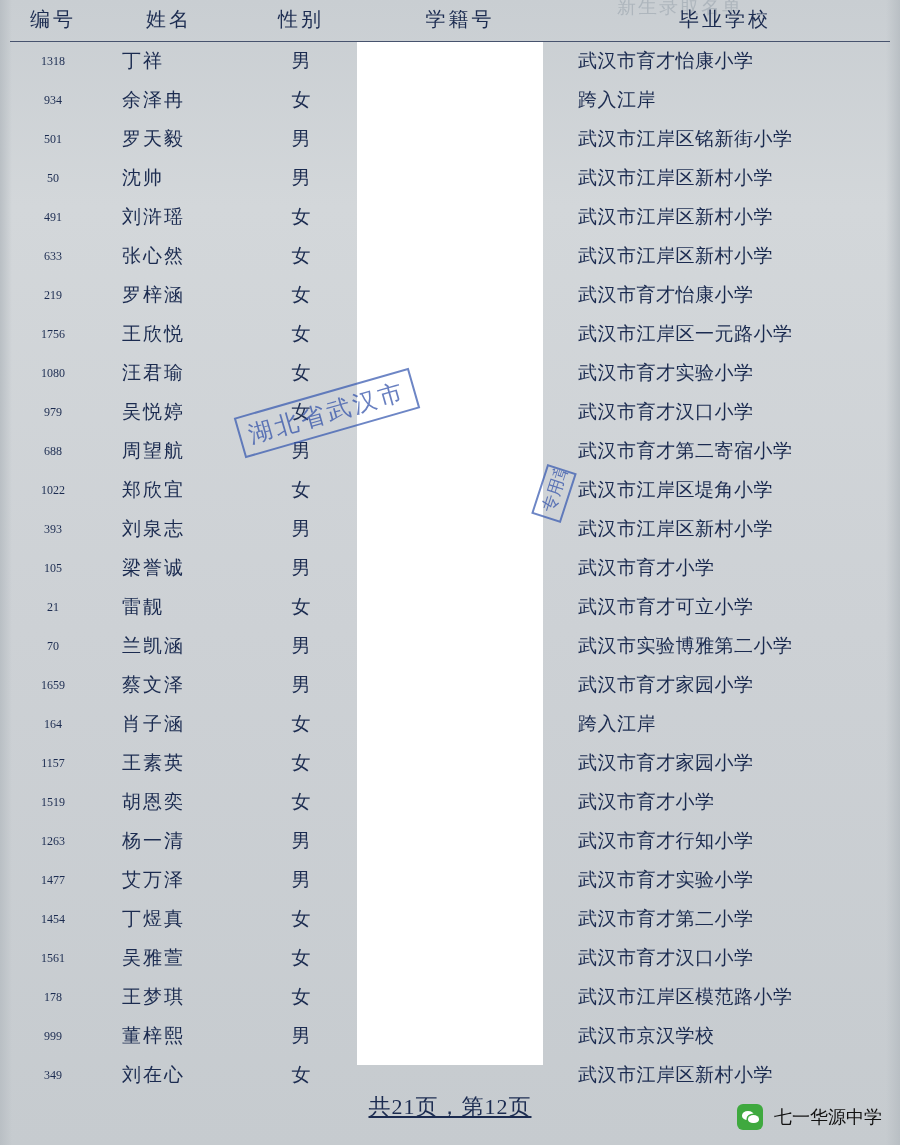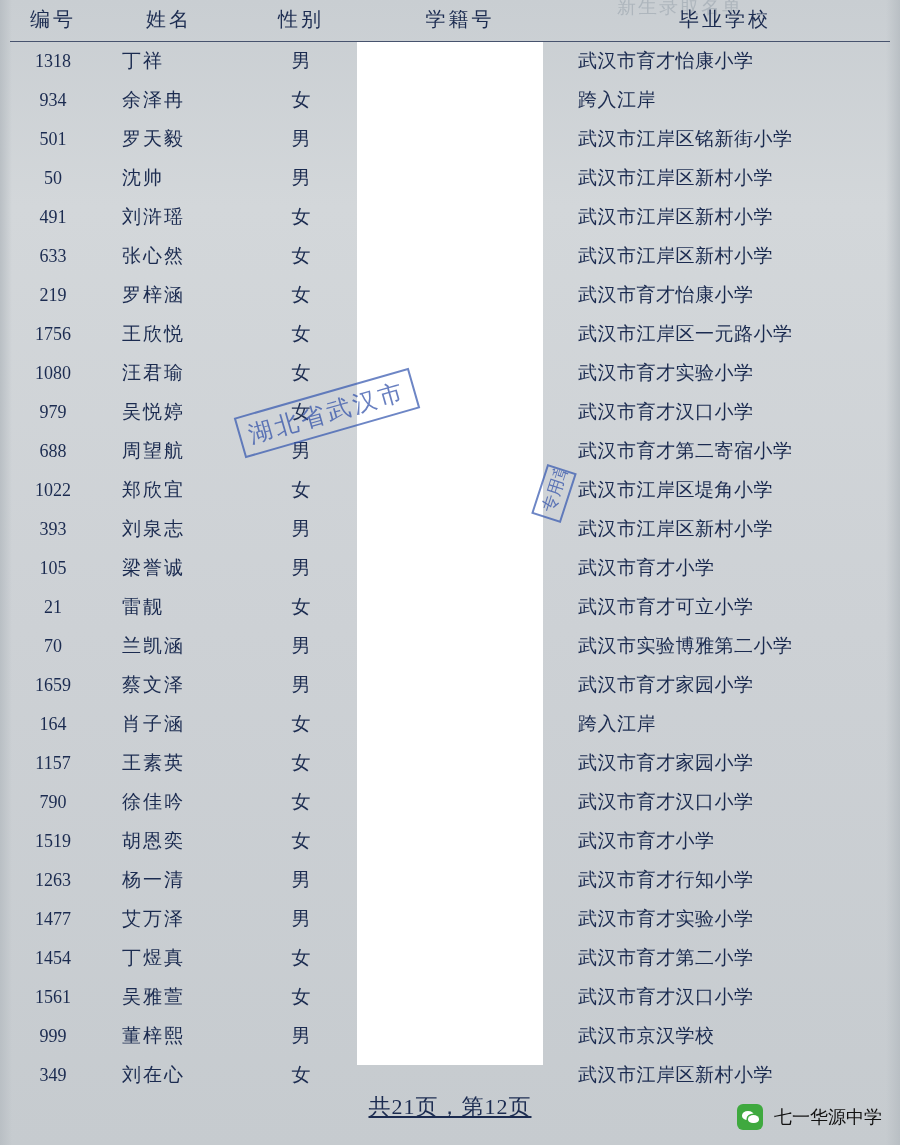--- a/index.html
+++ b/index.html
@@ -45,7 +45,7 @@
     padding:6px 0 7px 0;
     color:#1b2b50;
   }
-  .c-id{width:86px;text-align:center;font-size:18px;}
+  .c-id{width:86px;text-align:center;font-size:12px;}
   .c-name{width:120px;text-align:left;padding-left:26px !important;letter-spacing:2px;}
   .c-sex{width:118px;text-align:center;}
   .c-xjh{width:200px;text-align:center;}

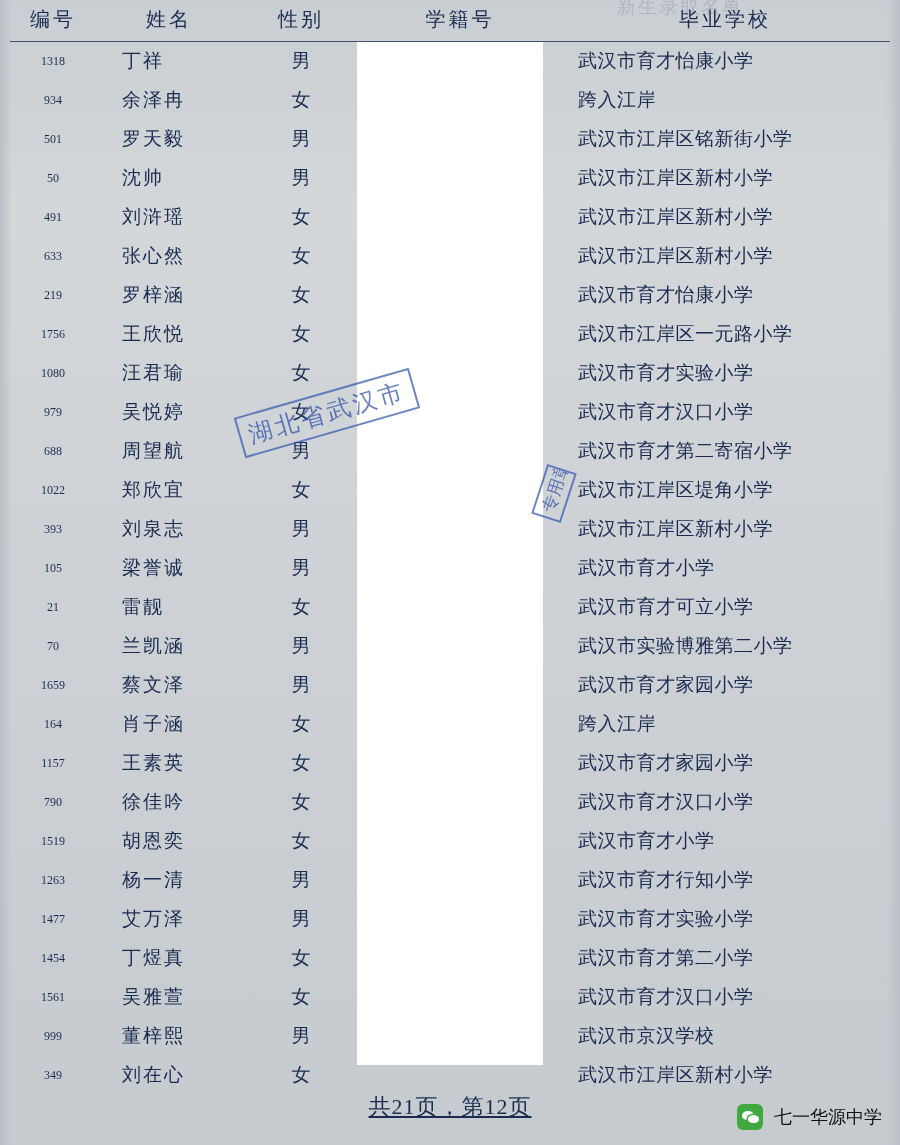--- a/index.html
+++ b/index.html
@@ -267,13 +267,6 @@
           <td class="c-school">武汉市育才家园小学</td>
         </tr>
         <tr>
-          <td class="c-id">790</td>
-          <td class="c-name">徐佳吟</td>
-          <td class="c-sex">女</td>
-          <td class="c-xjh"></td>
-          <td class="c-school">武汉市育才汉口小学</td>
-        </tr>
-        <tr>
           <td class="c-id">1519</td>
           <td class="c-name">胡恩奕</td>
           <td class="c-sex">女</td>

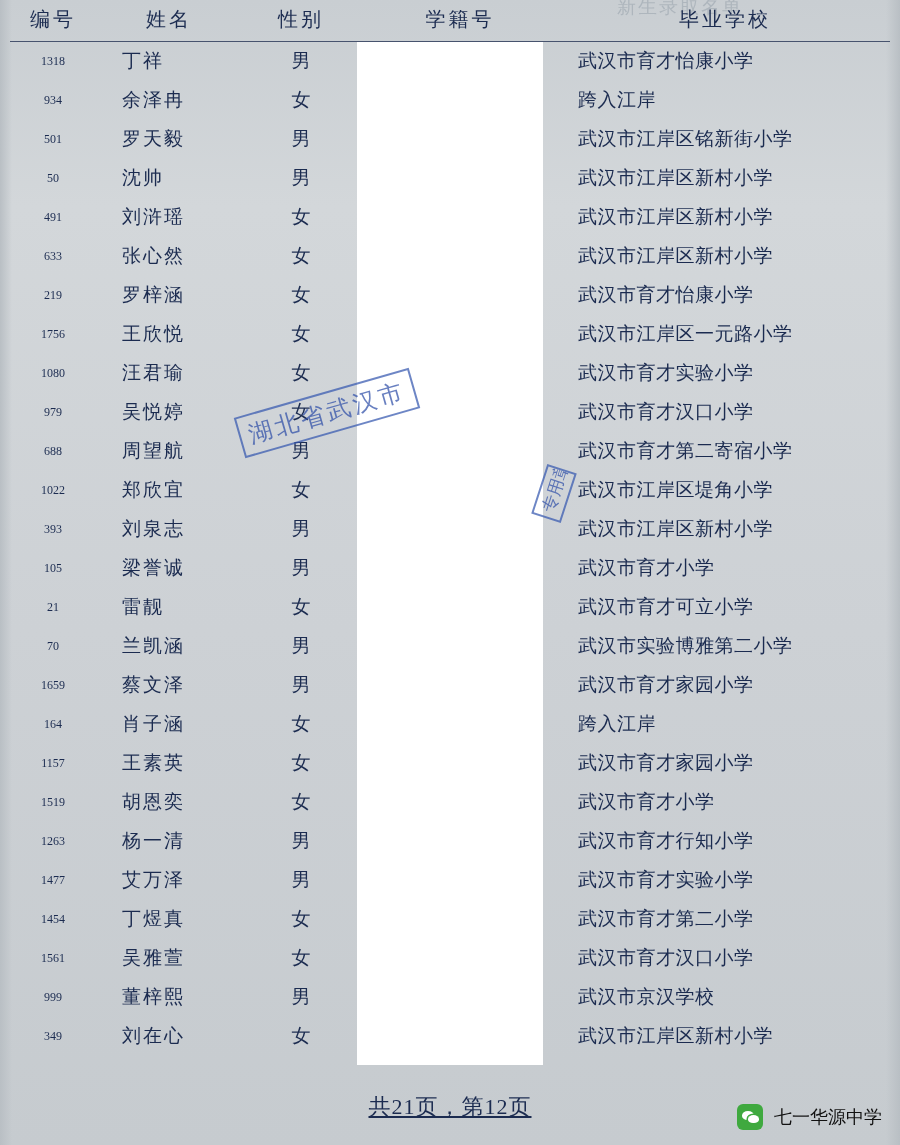--- a/index.html
+++ b/index.html
@@ -302,6 +302,13 @@
           <td class="c-school">武汉市育才汉口小学</td>
         </tr>
         <tr>
+          <td class="c-id">178</td>
+          <td class="c-name">王梦琪</td>
+          <td class="c-sex">女</td>
+          <td class="c-xjh"></td>
+          <td class="c-school">武汉市江岸区模范路小学</td>
+        </tr>
+        <tr>
           <td class="c-id">999</td>
           <td class="c-name">董梓熙</td>
           <td class="c-sex">男</td>

